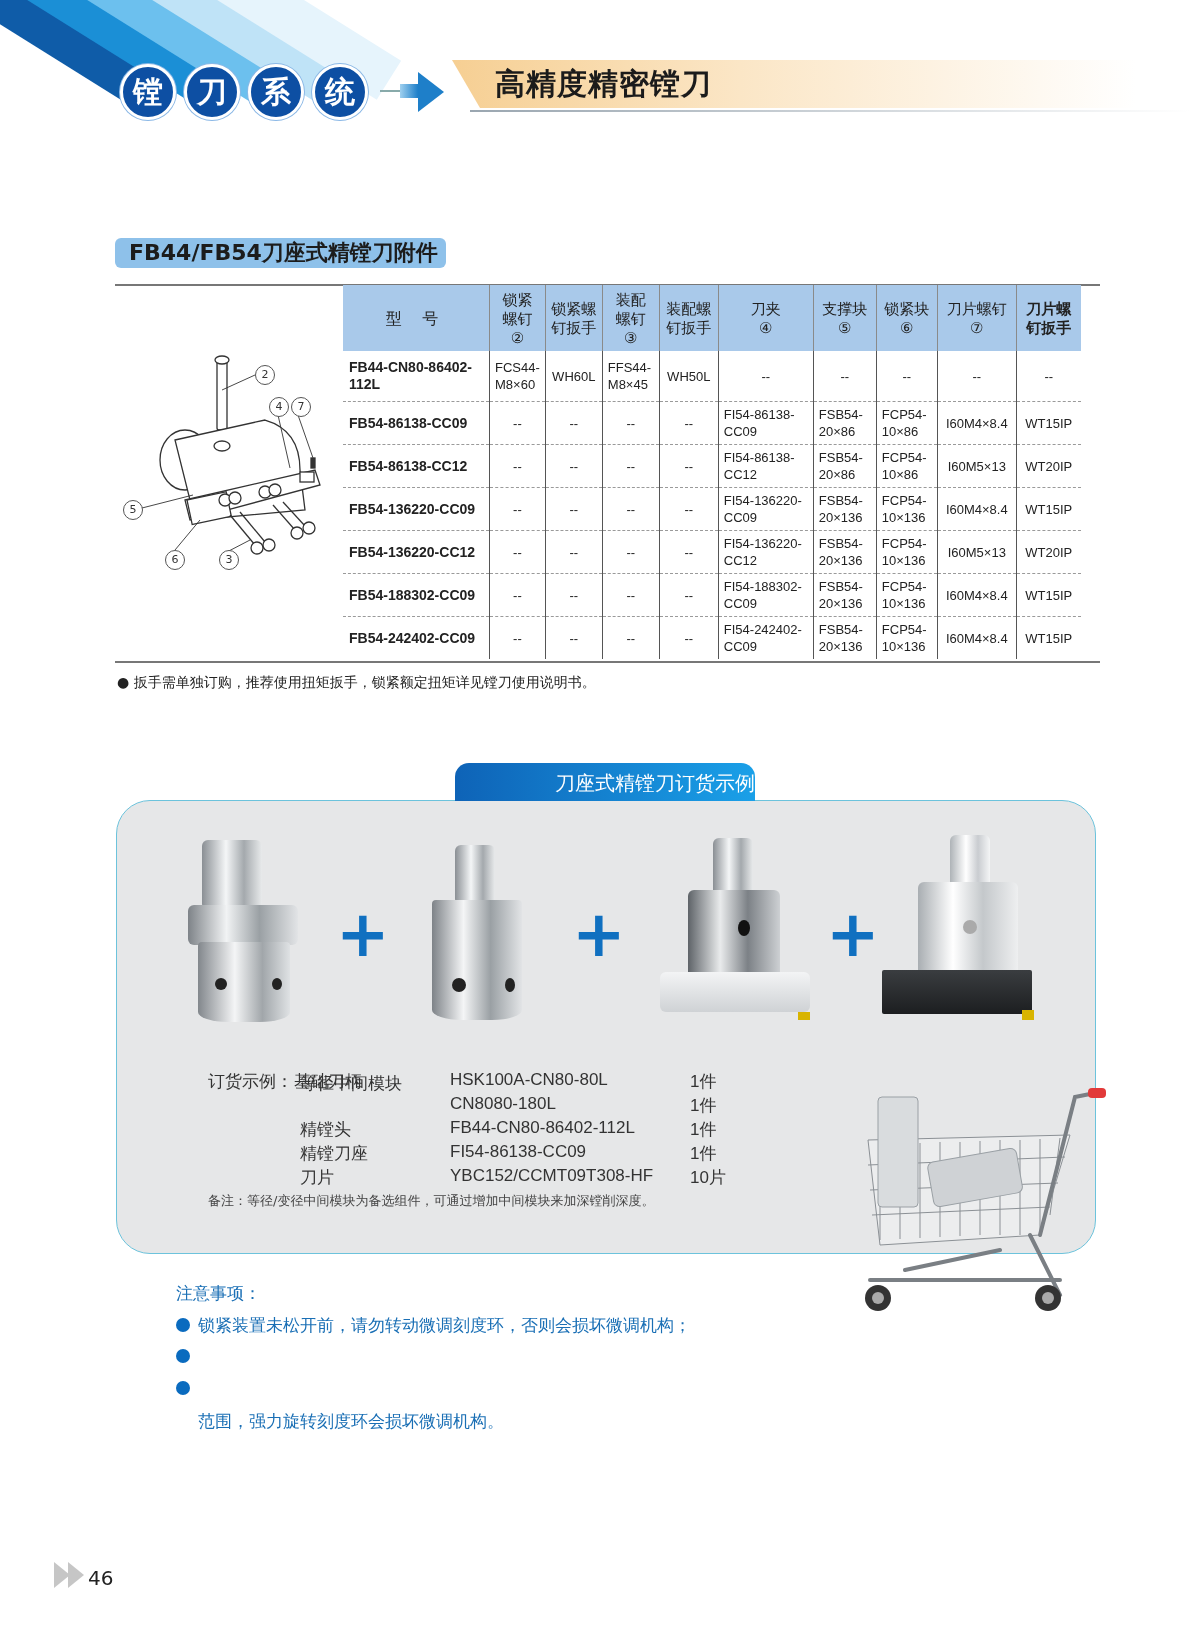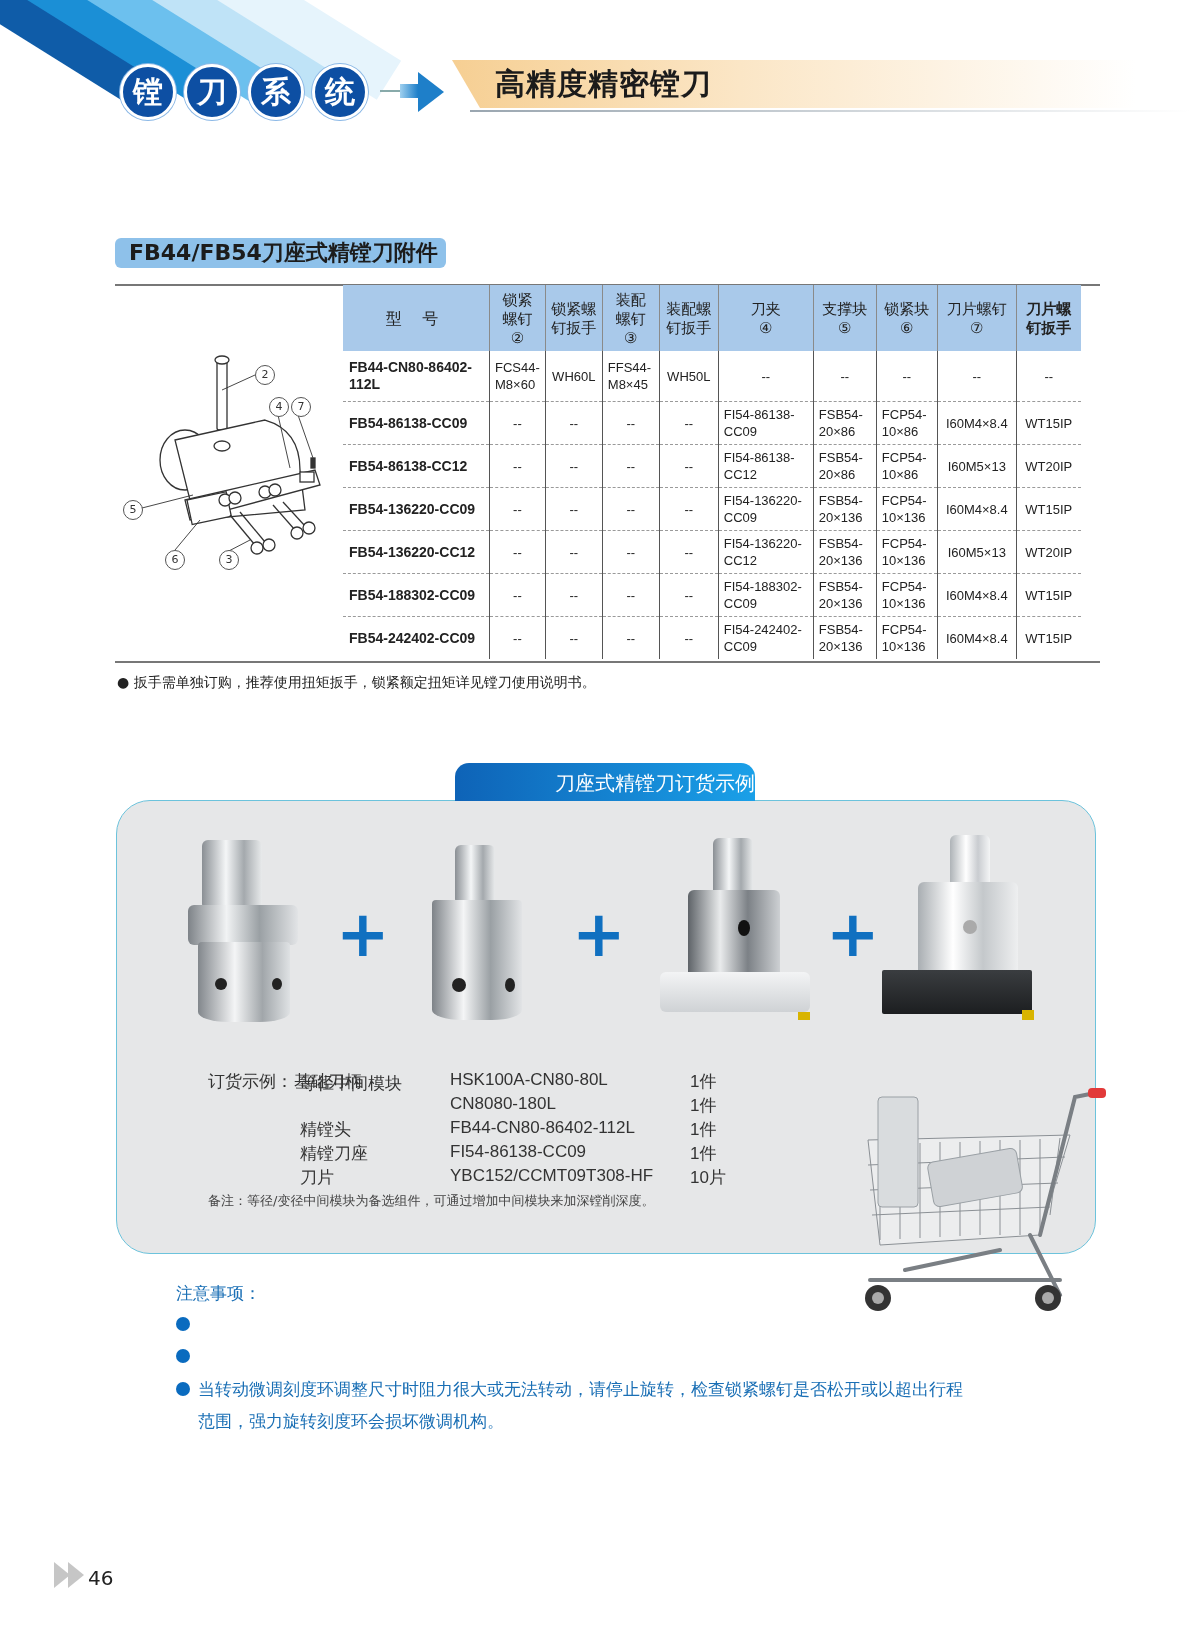--- a/index.html
+++ b/index.html
@@ -301,7 +301,7 @@
 
 <div class="attn-title">注意事项：</div>
 <div class="attn" style="top:1314px;">
-  <span class="dot"></span>
+  <span class="dot"></span><span>锁紧装置未松开前，请勿转动微调刻度环，否则会损坏微调机构；</span>
 </div>
 <div class="attn" style="top:1346px;">
   <span class="dot"></span>

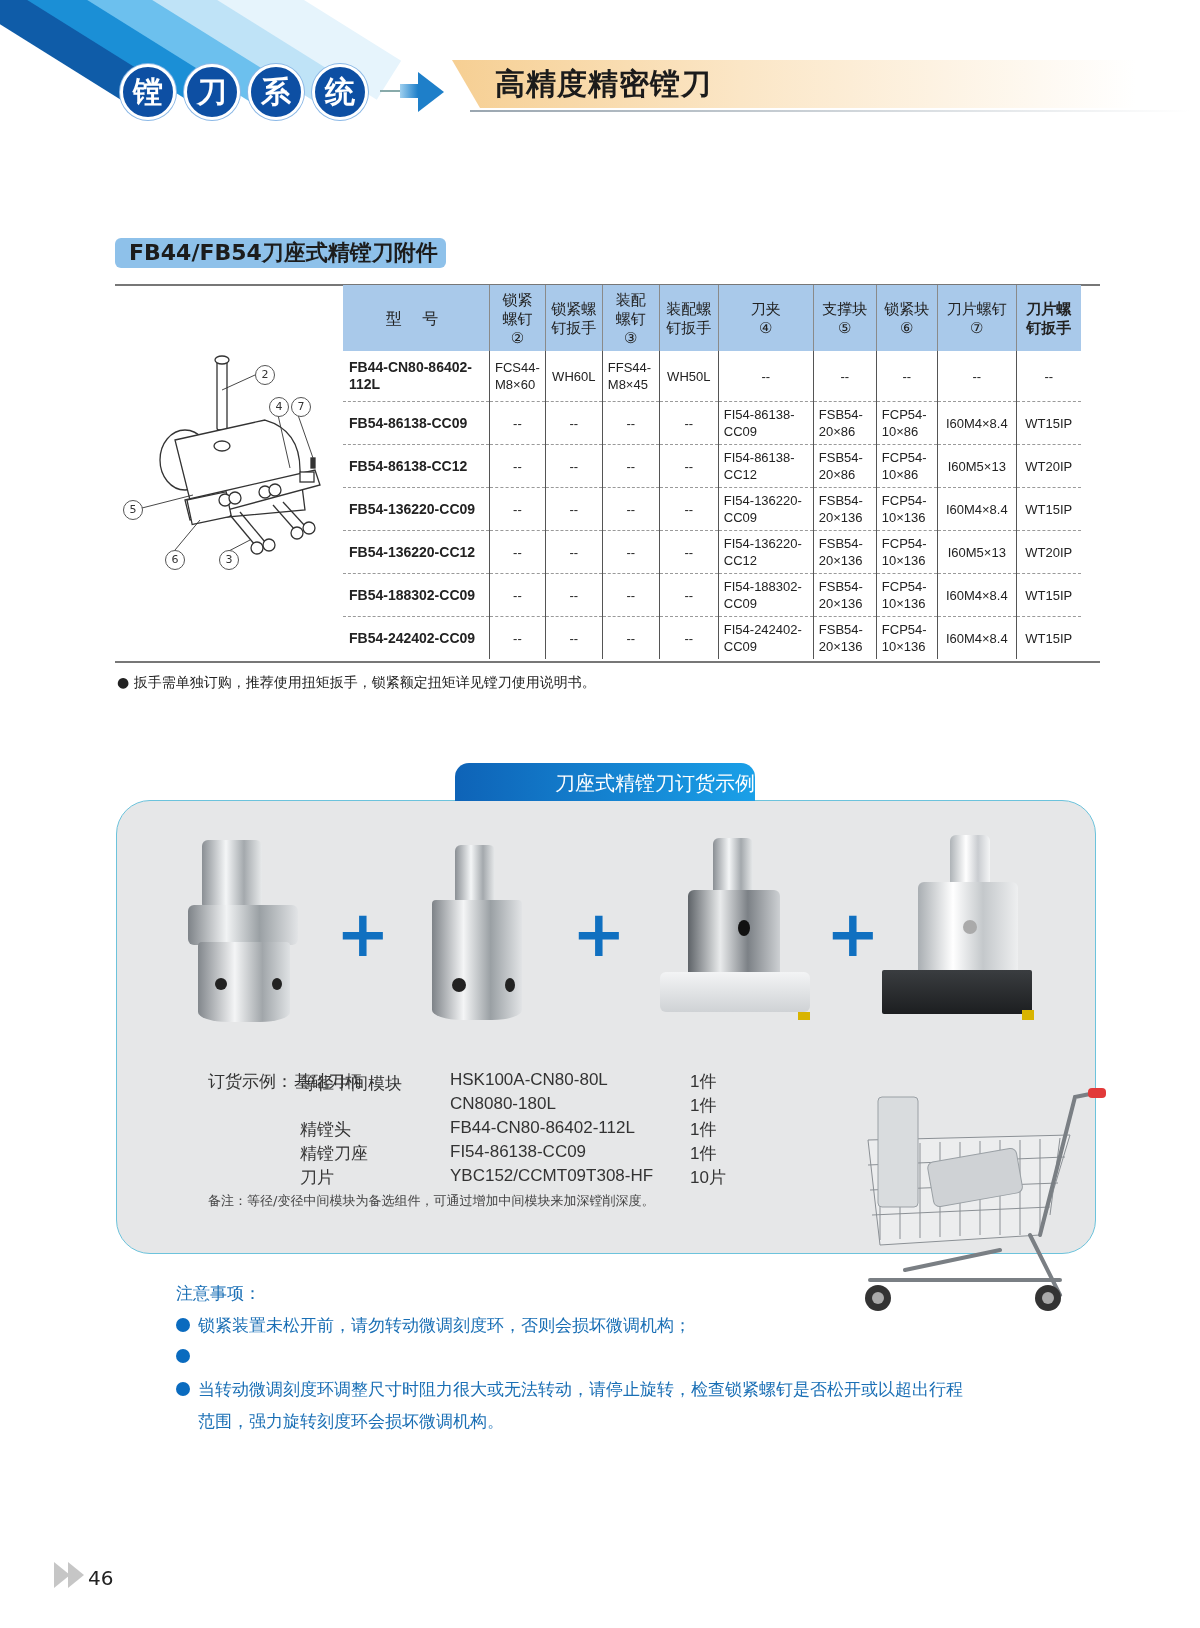--- a/index.html
+++ b/index.html
@@ -307,7 +307,7 @@
   <span class="dot"></span>
 </div>
 <div class="attn" style="top:1378px;">
-  <span class="dot"></span><span>当转动微调刻度环调整尺寸时阻力很大或无法转动，请停止旋转，检查锁紧螺钉是否松开或以超出行程</span>
+  <span class="dot"></span>
 </div>
 <div class="attn" style="top:1410px;left:198px;">范围，强力旋转刻度环会损坏微调机构。</div>
 

